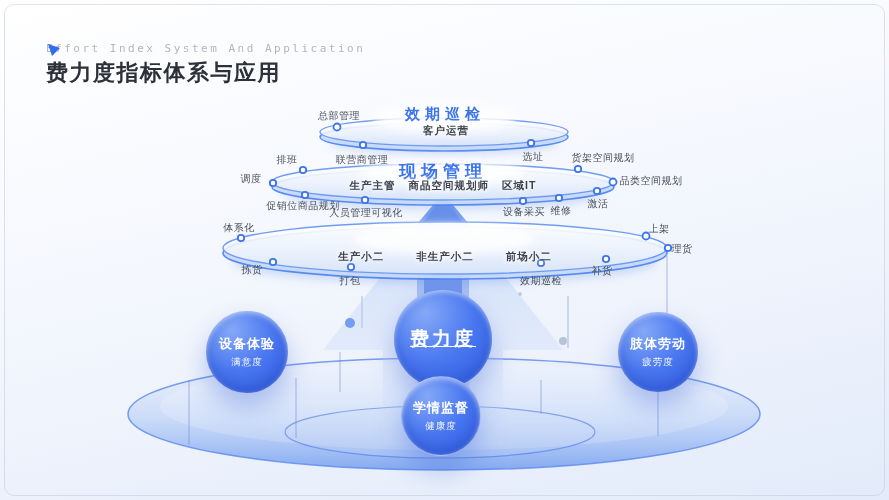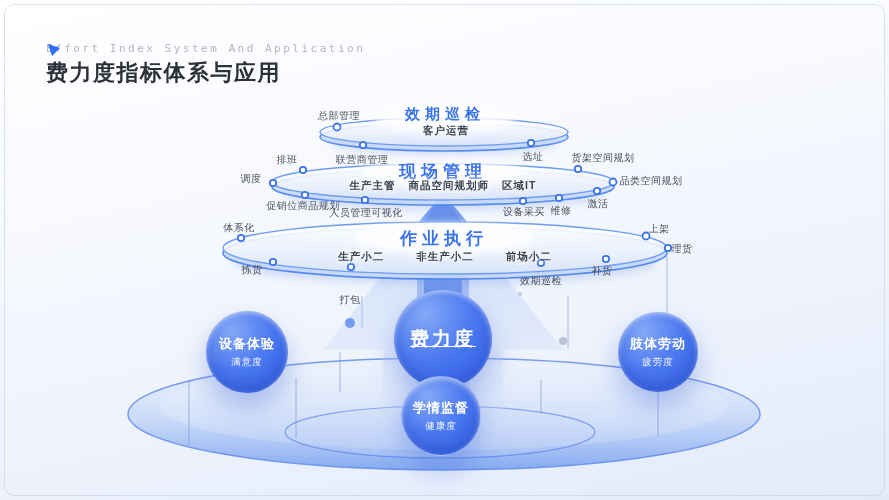--- a/index.html
+++ b/index.html
@@ -156,7 +156,6 @@
     <span>区域IT</span>
   </div>
 
-  <div class="abs tier-title" style="left:444px;top:238px;font-size:17px;">作业执行</div>
   <div class="abs roles" style="left:445px;top:257px;gap:32px;">
     <span>生产小二</span>
     <span>非生产小二</span>

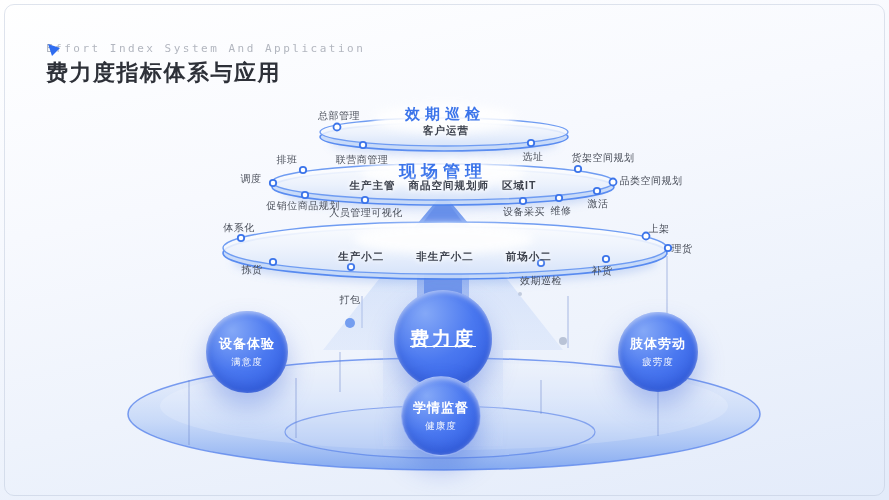--- a/index.html
+++ b/index.html
@@ -178,7 +178,7 @@
 
   <div class="abs lbl" style="left:239px;top:228px;">体系化</div>
   <div class="abs lbl" style="left:252px;top:270px;">拣货</div>
-  <div class="abs lbl" style="left:350px;top:281px;margin-top:19px;">打包</div>
+  <div class="abs lbl" style="left:350px;top:281px;">打包</div>
   <div class="abs lbl" style="left:541px;top:281px;">效期巡检</div>
   <div class="abs lbl" style="left:602px;top:271px;">补货</div>
   <div class="abs lbl" style="left:659px;top:229px;">上架</div>

